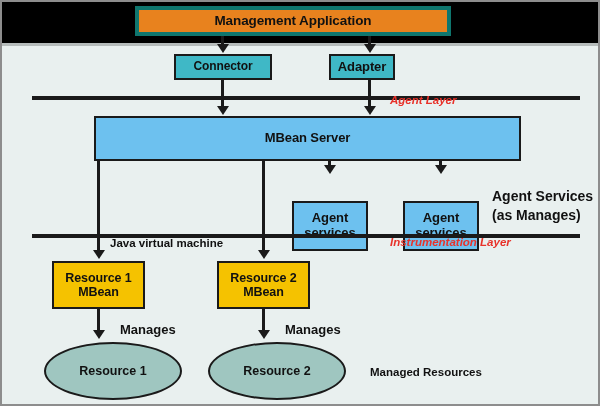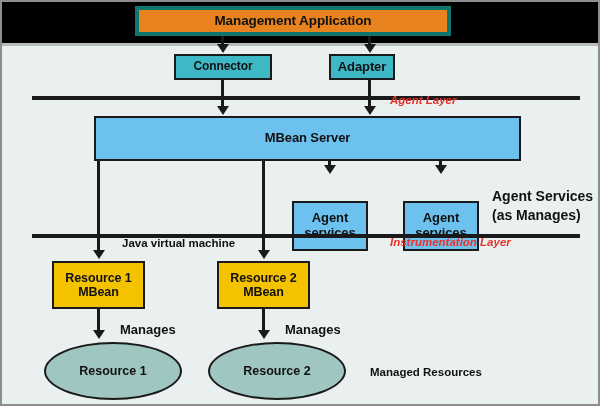--- a/index.html
+++ b/index.html
@@ -159,7 +159,7 @@
     white-space: nowrap;
     line-height: 1.35;
   }
-  .label-jvm { left: 120px; top: 234px; }
+  .label-jvm { left: 108px; top: 234px; }
   .label-agent-services {
     left: 490px;
     top: 185px;

